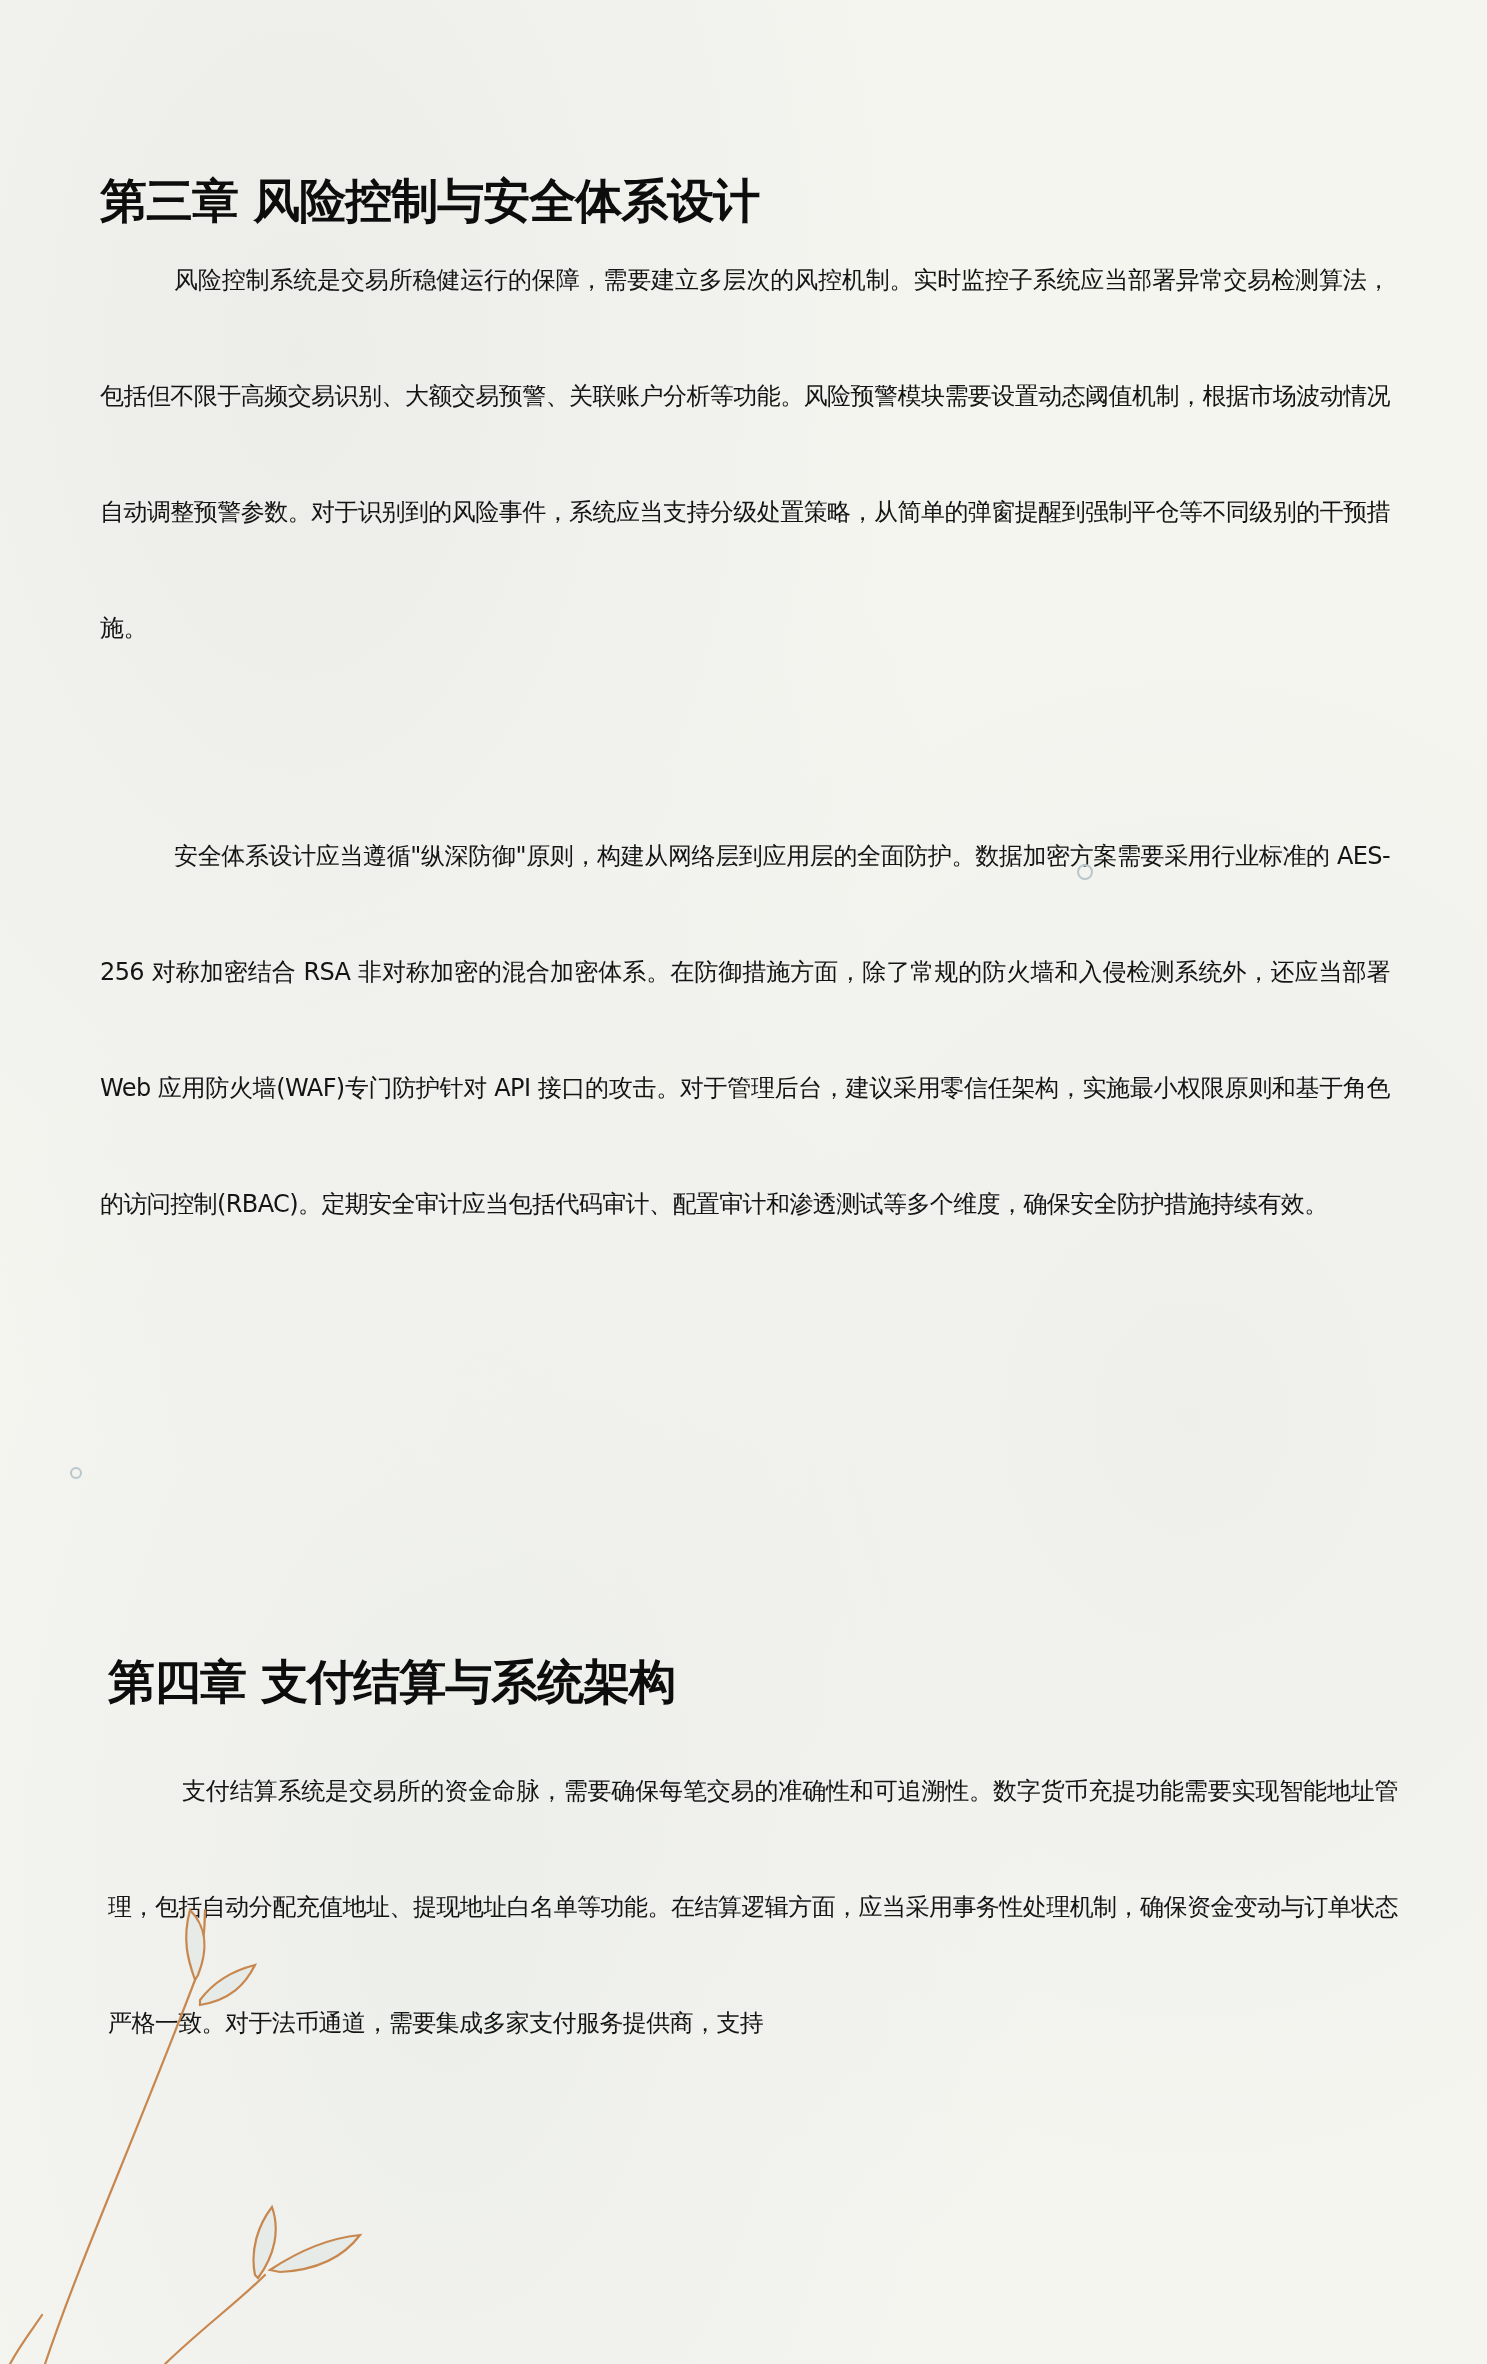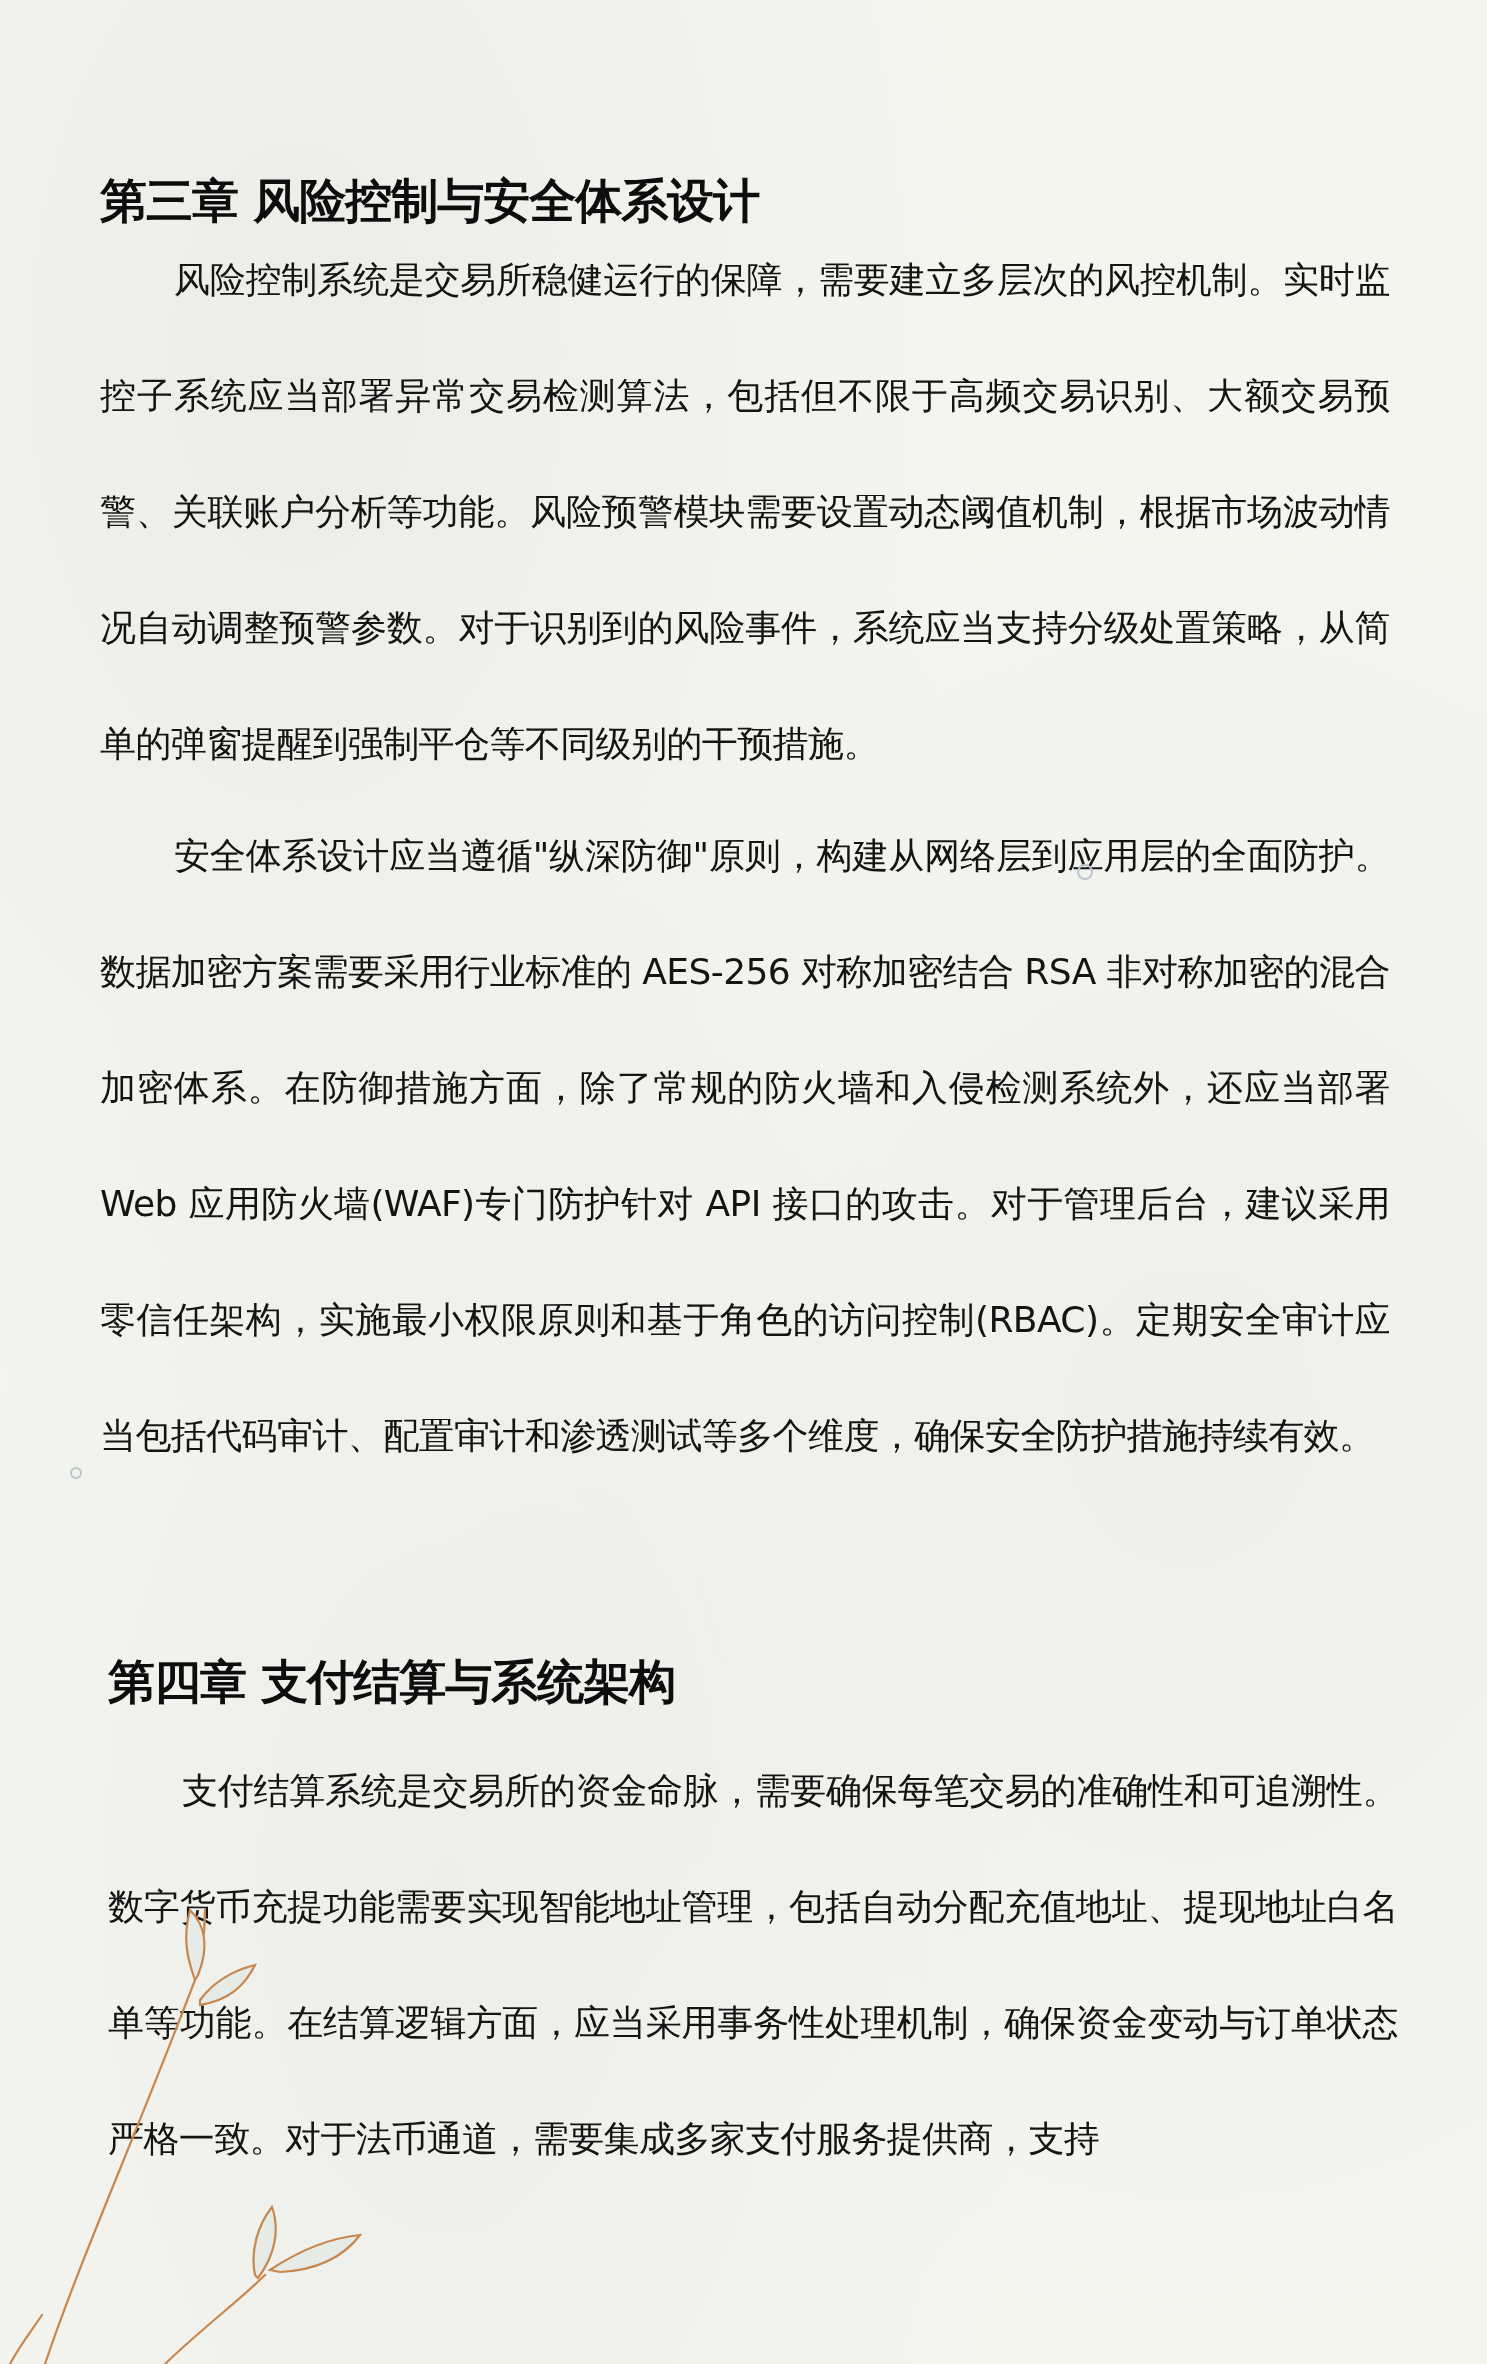--- a/index.html
+++ b/index.html
@@ -37,7 +37,7 @@
       position: absolute;
       left: 0;
       width: 1290px;
-      font-size: 36px;
+      font-size: 24px;
       line-height: 116px;
       letter-spacing: -0.6px;
       text-align: justify;

